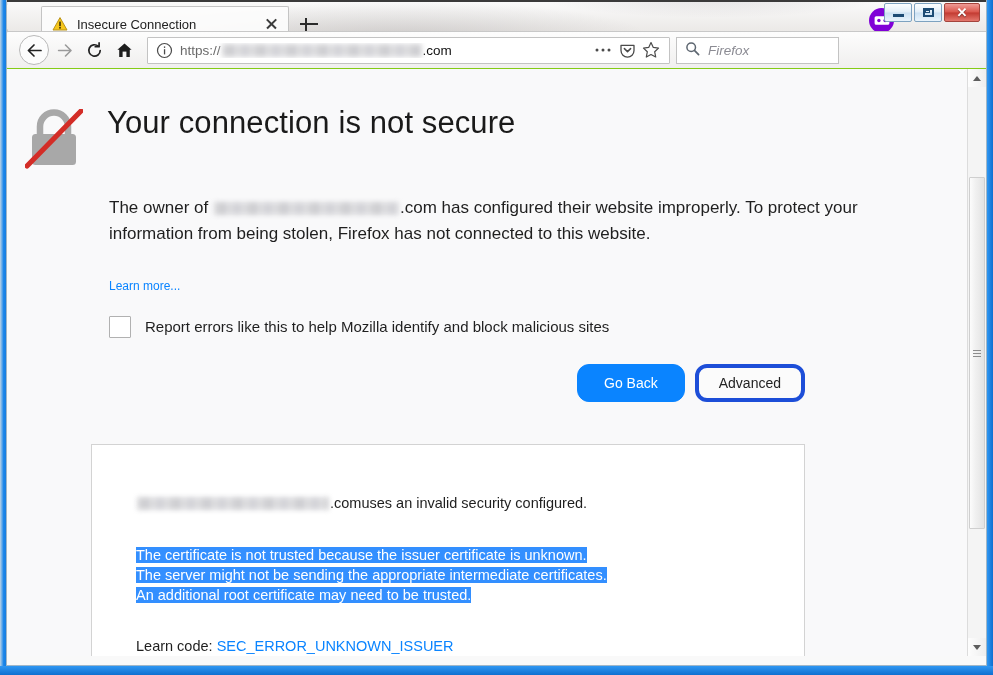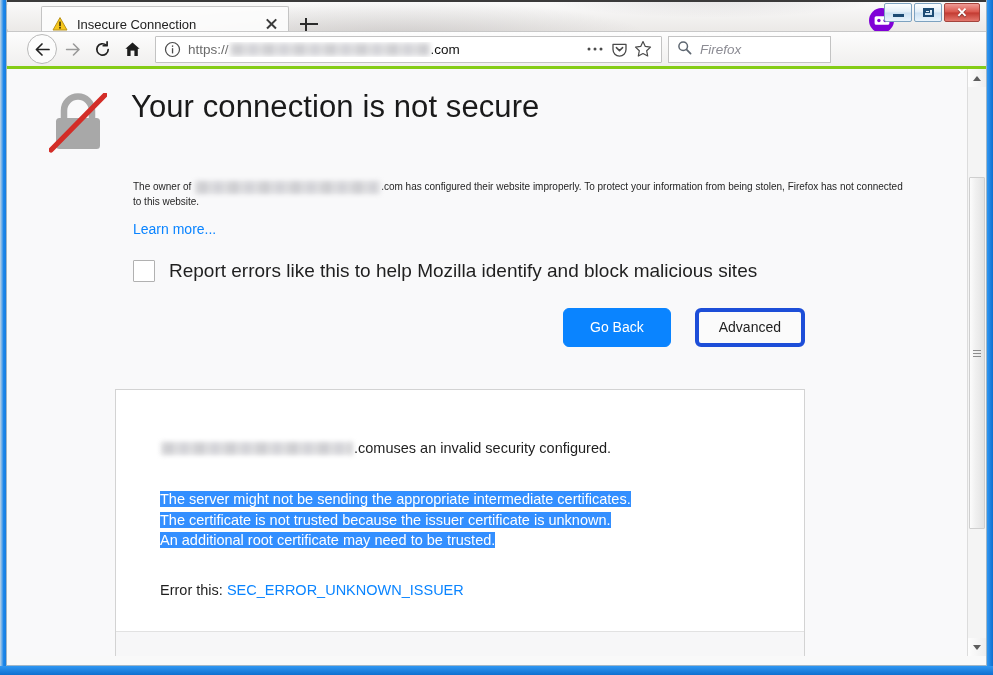--- a/index.html
+++ b/index.html
@@ -118,8 +118,8 @@
   
   #navbar {
     position:relative; height:37px; background:#ef4444;
-    border-bottom:3px solid #84cc16;
-    display:flex; align-items:center; padding:0 20px;
+    border-bottom:1px solid #84cc16;
+    display:flex; align-items:center; padding:0 12px;
   }
   #navbar-texture { position:absolute; inset:0; pointer-events:none;
     background:

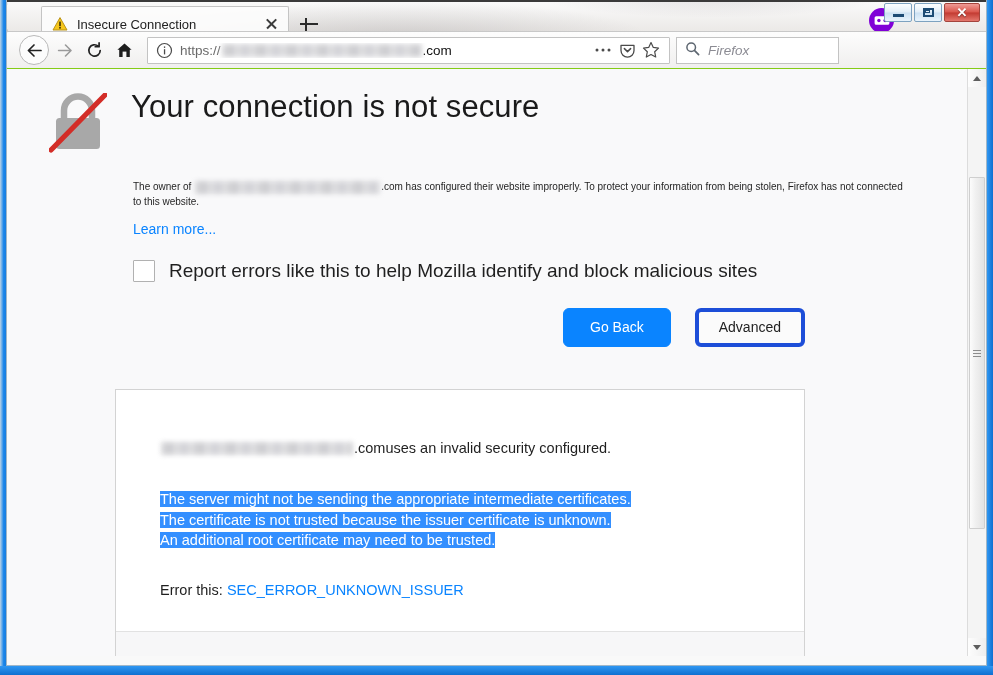--- a/index.html
+++ b/index.html
@@ -173,8 +173,8 @@
     position:relative; height:587px; background:#f9f9fa; overflow:hidden;
   }
   #content {
-    position:absolute; left:0; top:0; width:962px; height:587px;
-    padding: 14px 60px 0 30px;
+    position:absolute; left:0; top:16px; width:962px; height:587px;
+    padding: 14px 60px 0 6px;
   }
 
   #error-head { display:flex; align-items:flex-start; }

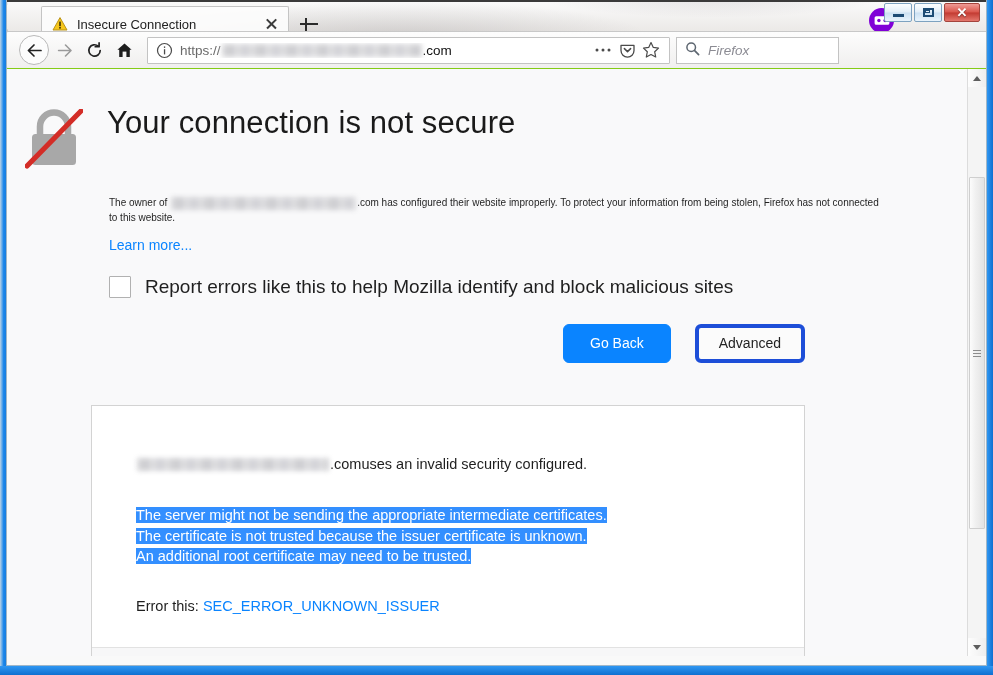--- a/index.html
+++ b/index.html
@@ -185,7 +185,7 @@
   }
 
   #body-block { margin-left:96px; margin-top:22px; max-width:780px; }
-  #error-body { font-size:10px; line-height:1.52; color:#1f1f1f; }
+  #error-body { font-size:17px; line-height:1.52; color:#1f1f1f; }
   .lnk { color:#0a84ff; cursor:pointer; }
   #learn-more { display:inline-block; margin-top:12px; font-size:14px; }
 

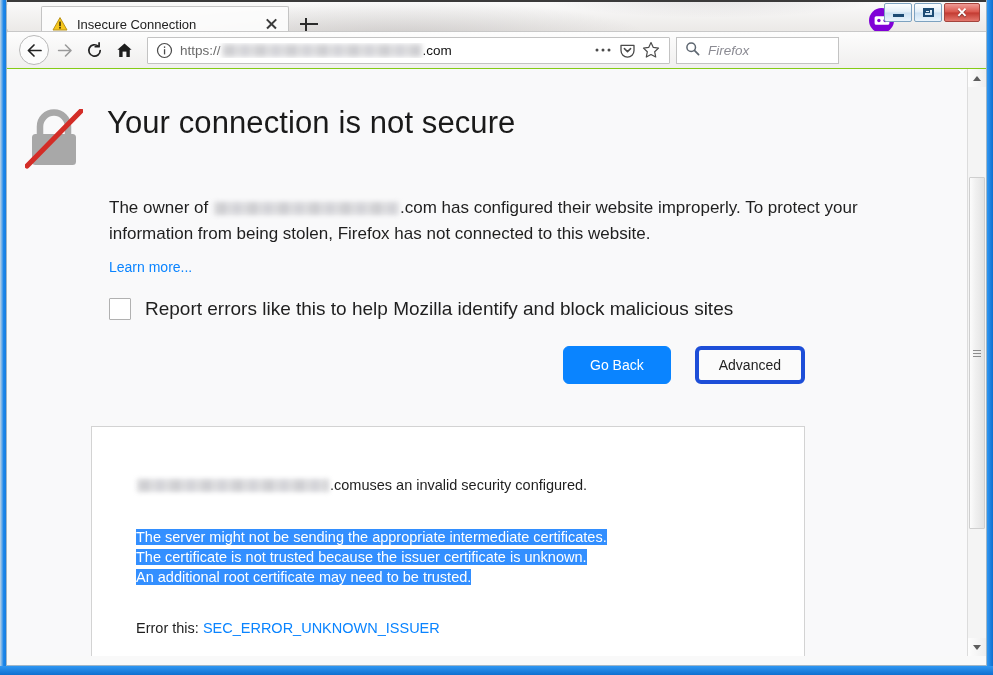--- a/index.html
+++ b/index.html
@@ -187,7 +187,7 @@
   #body-block { margin-left:96px; margin-top:22px; max-width:780px; }
   #error-body { font-size:17px; line-height:1.52; color:#1f1f1f; }
   .lnk { color:#0a84ff; cursor:pointer; }
-  #learn-more { display:inline-block; margin-top:12px; font-size:14px; }
+  #learn-more { display:inline-block; margin-top:32px; font-size:12px; }
 
   #report-row { display:flex; align-items:center; margin-top:22px; }
   #report-checkbox {

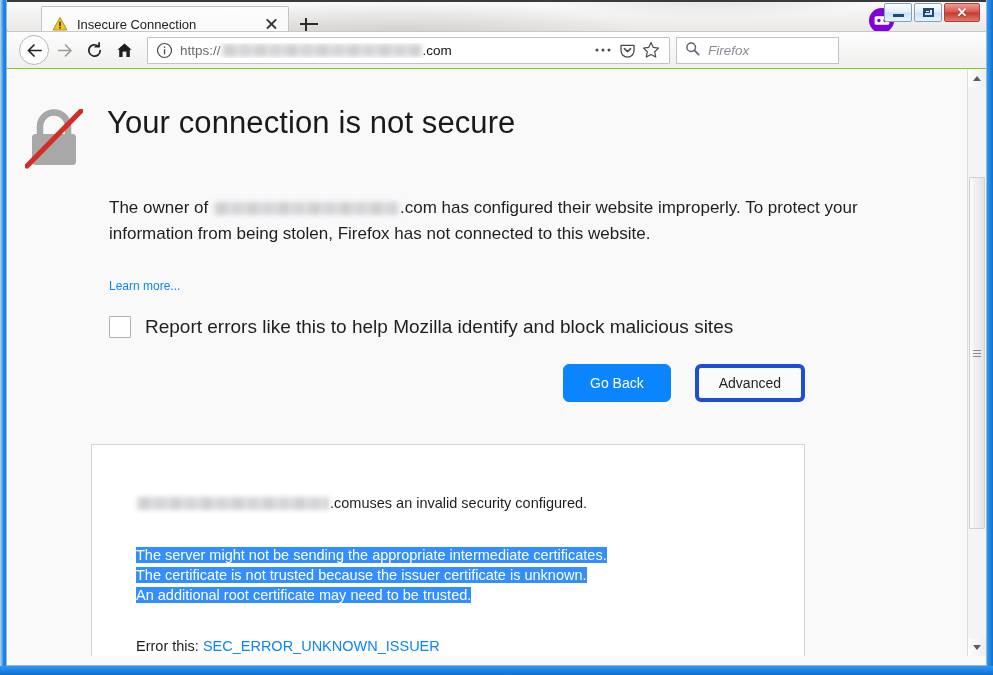--- a/index.html
+++ b/index.html
@@ -194,7 +194,7 @@
     width:22px; height:22px; flex:0 0 22px; border:1px solid #b1b1b1;
     background:#fff; border-radius:1px; cursor:pointer;
   }
-  #report-label { font-size:19px; color:#1f1f1f; margin-left:14px; }
+  #report-label { font-size:15px; color:#1f1f1f; margin-left:14px; }
 
   #button-row { display:flex; justify-content:flex-end; gap:10px;
                 margin-top:26px; margin-right:104px; }

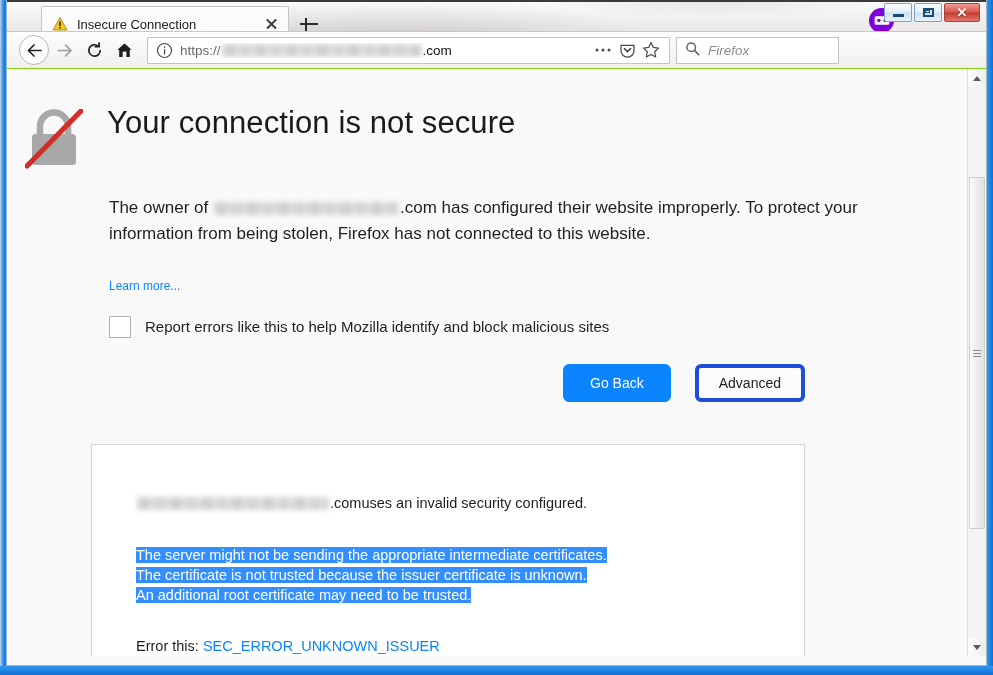--- a/index.html
+++ b/index.html
@@ -200,7 +200,7 @@
                 margin-top:26px; margin-right:104px; }
   .btn {
     font-family:"Liberation Sans", sans-serif; font-size:14px;
-    padding:7px 18px; border-radius:6px; cursor:pointer; line-height:1.2;margin-left:14px;
+    padding:7px 18px; border-radius:12px; cursor:pointer; line-height:1.2;
   }
   #go-back-button { background:#0a84ff; color:#fff; border:1px solid #0a84ff; padding:7px 26px; }
   #advanced-button { background:#fbfbfb; color:#232323; border:4px solid #1d4ed8; padding:7px 20px; }

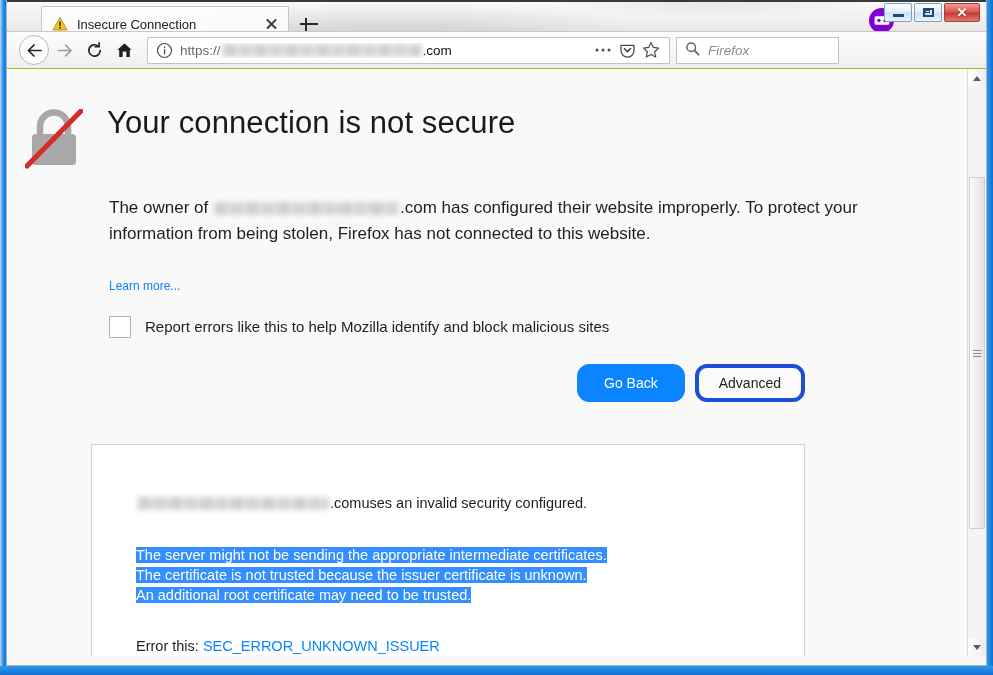--- a/index.html
+++ b/index.html
@@ -449,10 +449,10 @@
 
             <div id="cert-detail">
               <div class="panel-line">
-                <span class="sel">The server might not be sending the appropriate intermediate certificates.</span>
+                <span class="sel">The certificate is not trusted because the issuer certificate is unknown.</span>
               </div>
               <div class="panel-line">
-                <span class="sel">The certificate is not trusted because the issuer certificate is unknown.</span>
+                <span class="sel">The server might not be sending the appropriate intermediate certificates.</span>
               </div>
               <div class="panel-line">
                 <span class="sel">An additional root certificate may need to be trusted.</span>

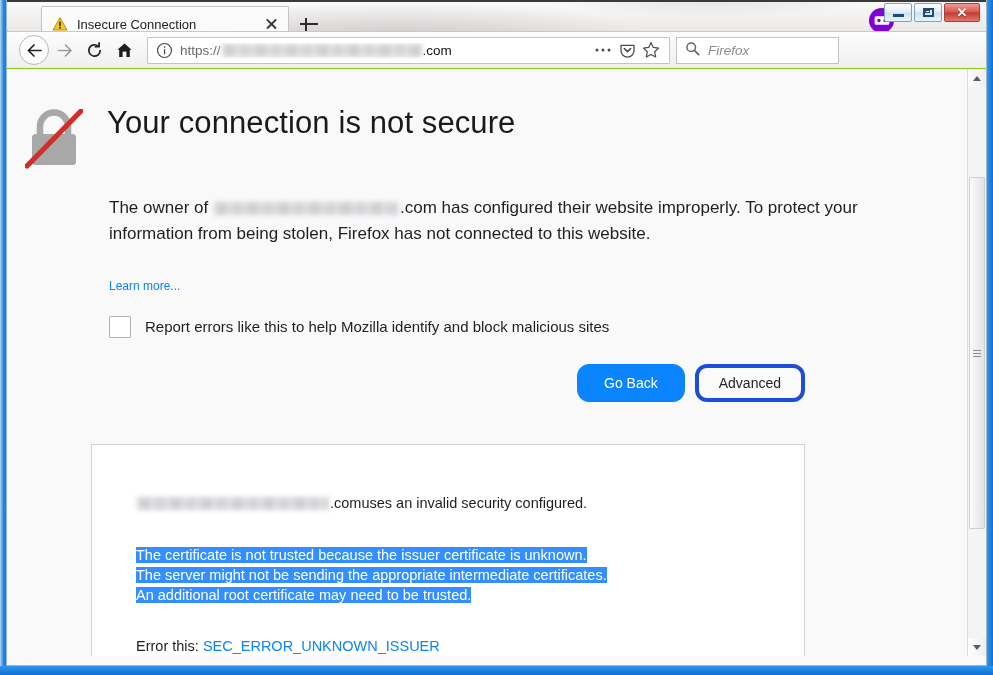--- a/index.html
+++ b/index.html
@@ -460,7 +460,7 @@
             </div>
 
             <div class="panel-line" id="error-code-line">
-              <span>Error this: </span><a class="lnk">SEC_ERROR_UNKNOWN_ISSUER</a>
+              <span>Learn code: </span><a class="lnk">SEC_ERROR_UNKNOWN_ISSUER</a>
             </div>
           </div>
 

